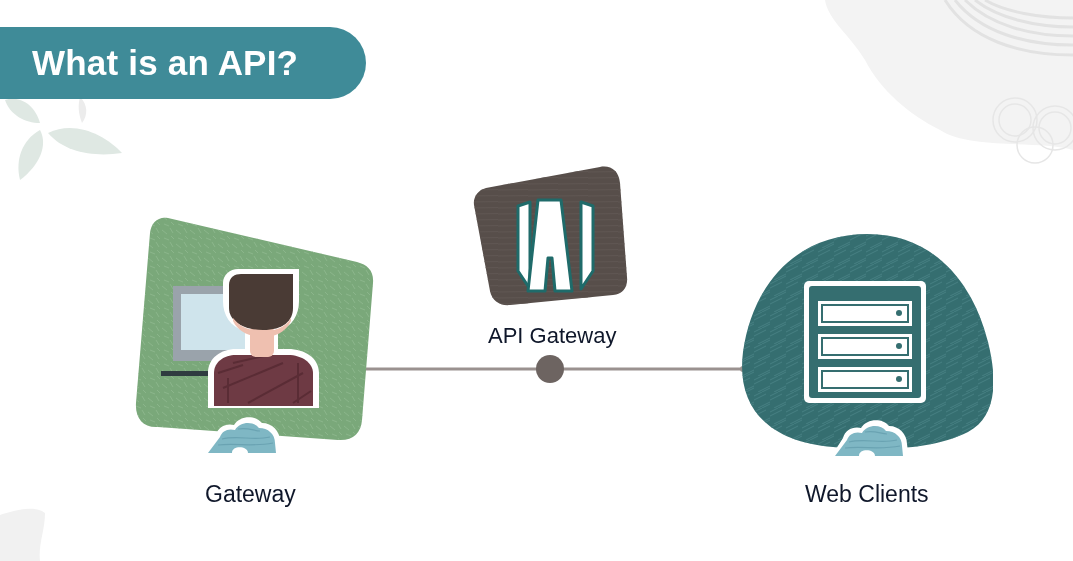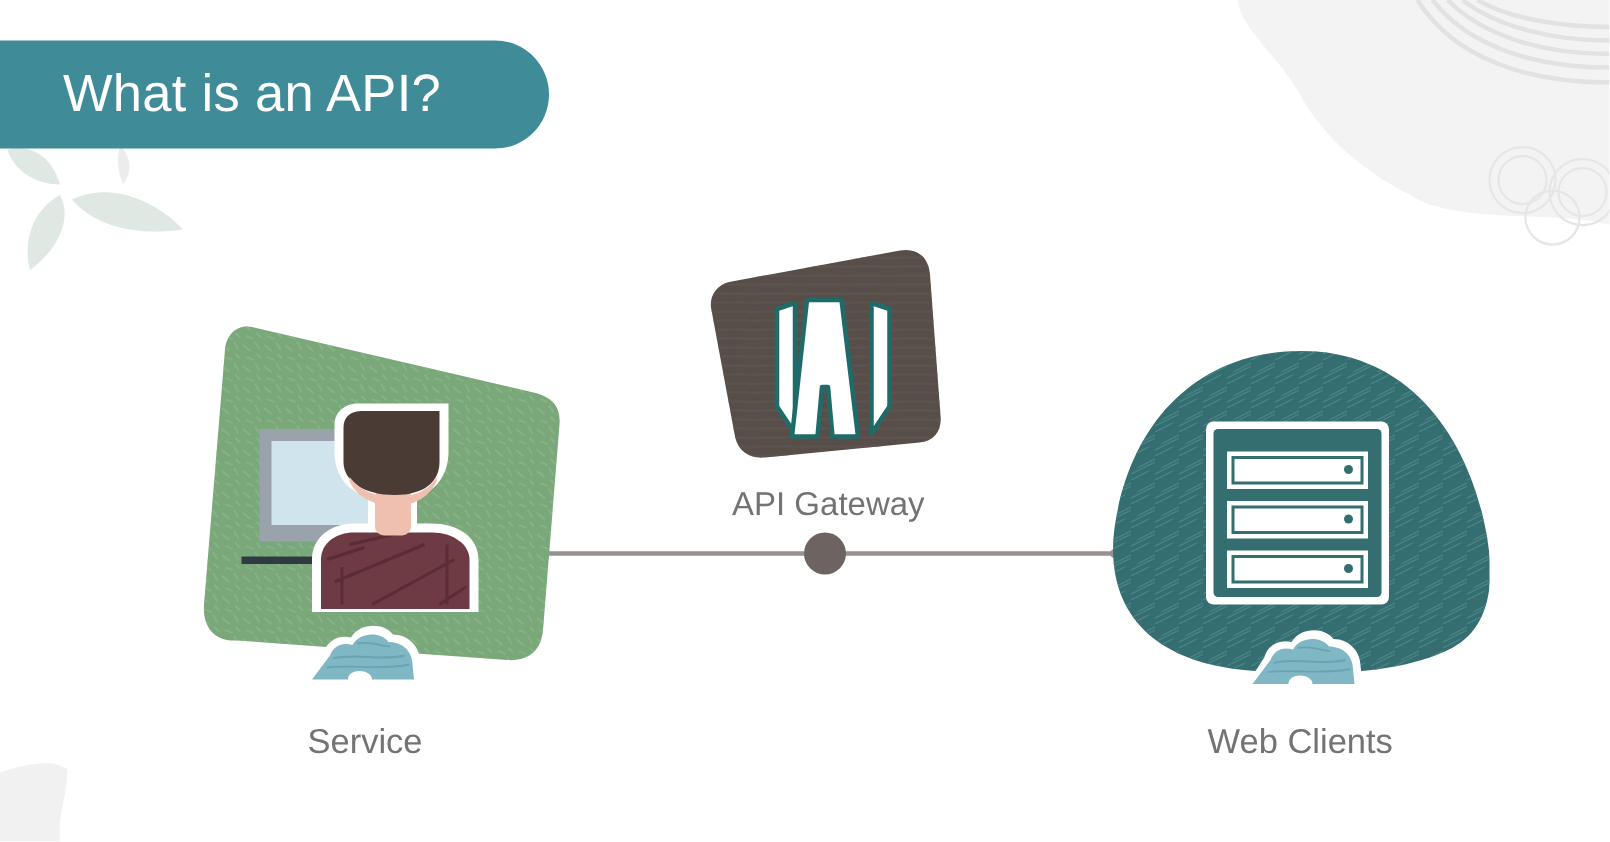--- a/index.html
+++ b/index.html
@@ -16,7 +16,7 @@
     display:flex; align-items:center;
   }
   .title-text {
-    margin-left:42px; color:#ffffff; font-weight:normal; font-size:35px;
+    margin-left:32px; color:#ffffff; font-weight:bold; font-size:35px;
     letter-spacing:0.2px;
   }
   .label {

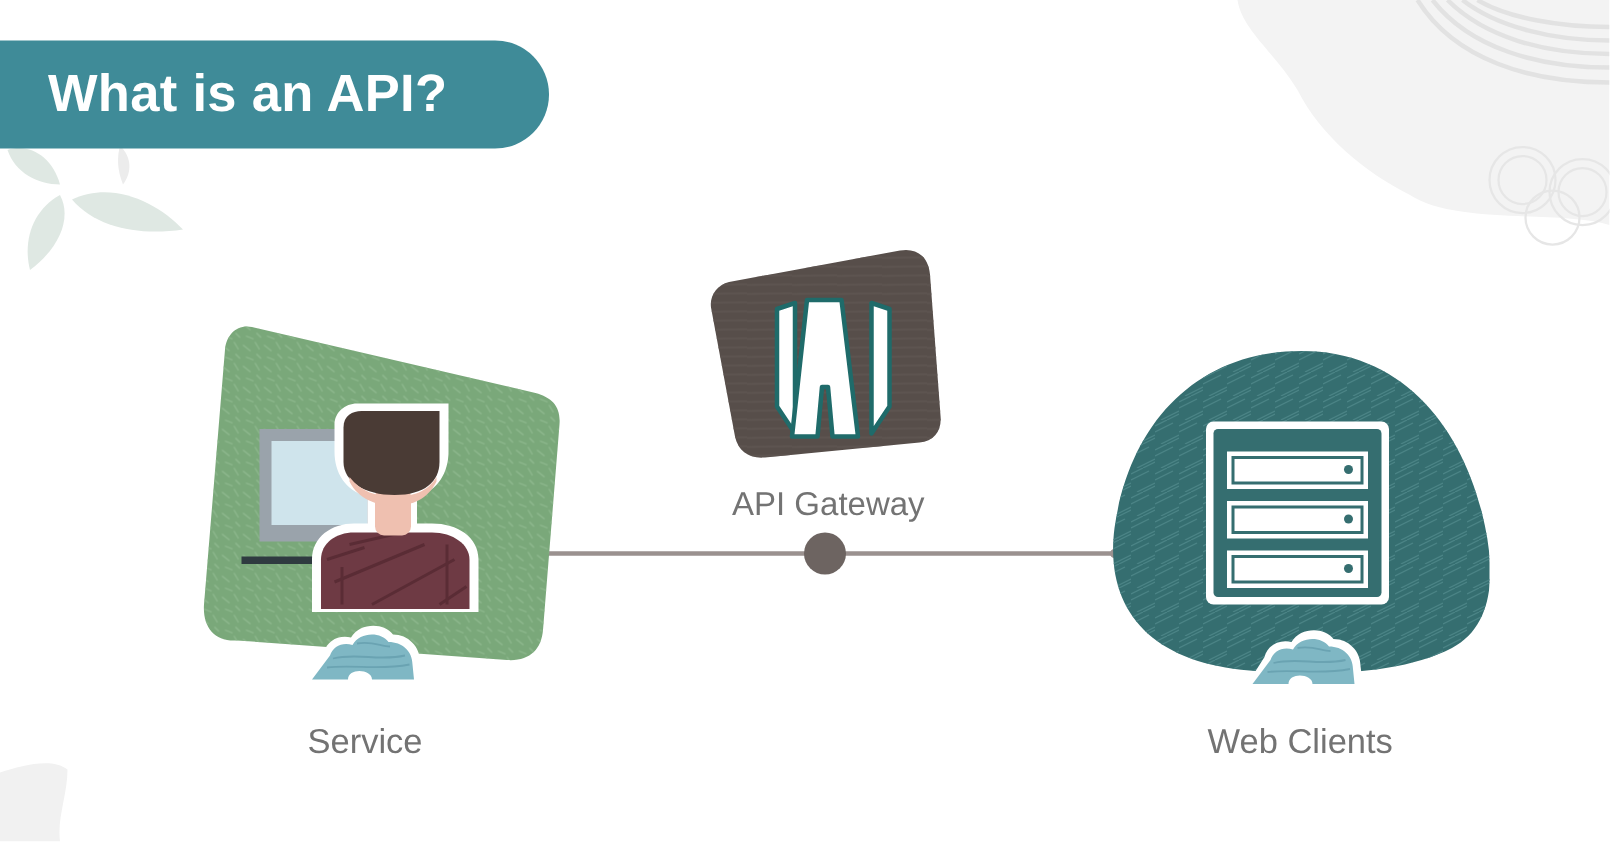--- a/index.html
+++ b/index.html
@@ -20,7 +20,7 @@
     letter-spacing:0.2px;
   }
   .label {
-    color:#737373; font-size:23px; white-space:nowrap;
+    color:#0f172a; font-size:23px; white-space:nowrap;
   }
   svg { display:block; }
 </style>

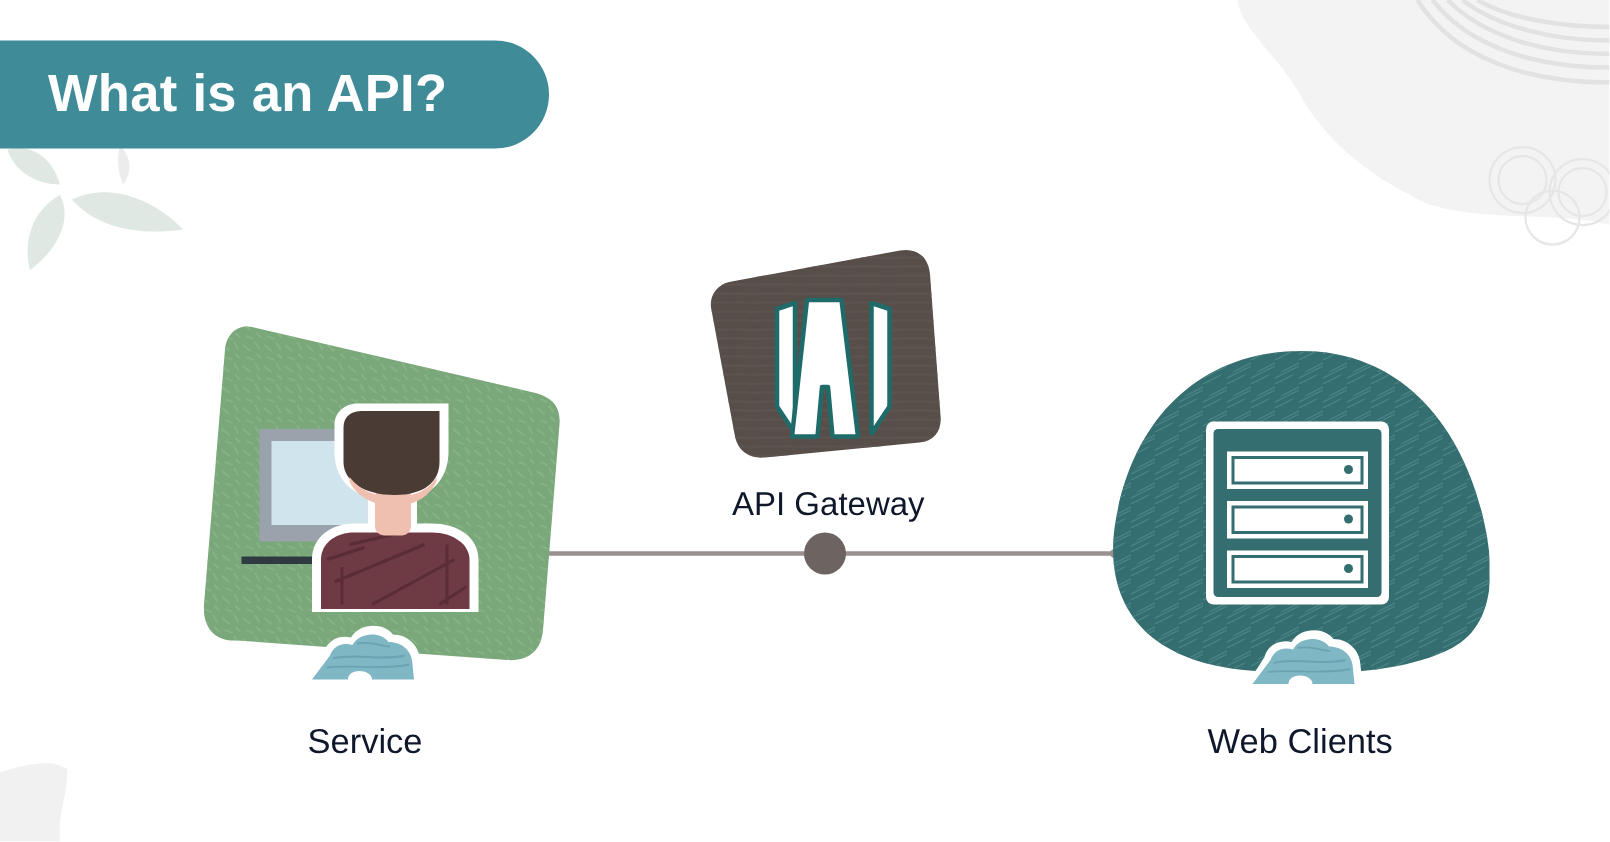--- a/index.html
+++ b/index.html
@@ -164,7 +164,7 @@
   </g>
 </svg>
 
-<div class="abs label" style="left:205px;top:481px;">Service</div>
+<div class="abs label" style="left:205px;top:481px;">Gateway</div>
 <div class="abs label" style="left:805px;top:481px;">Web Clients</div>
 
 </body></html>

